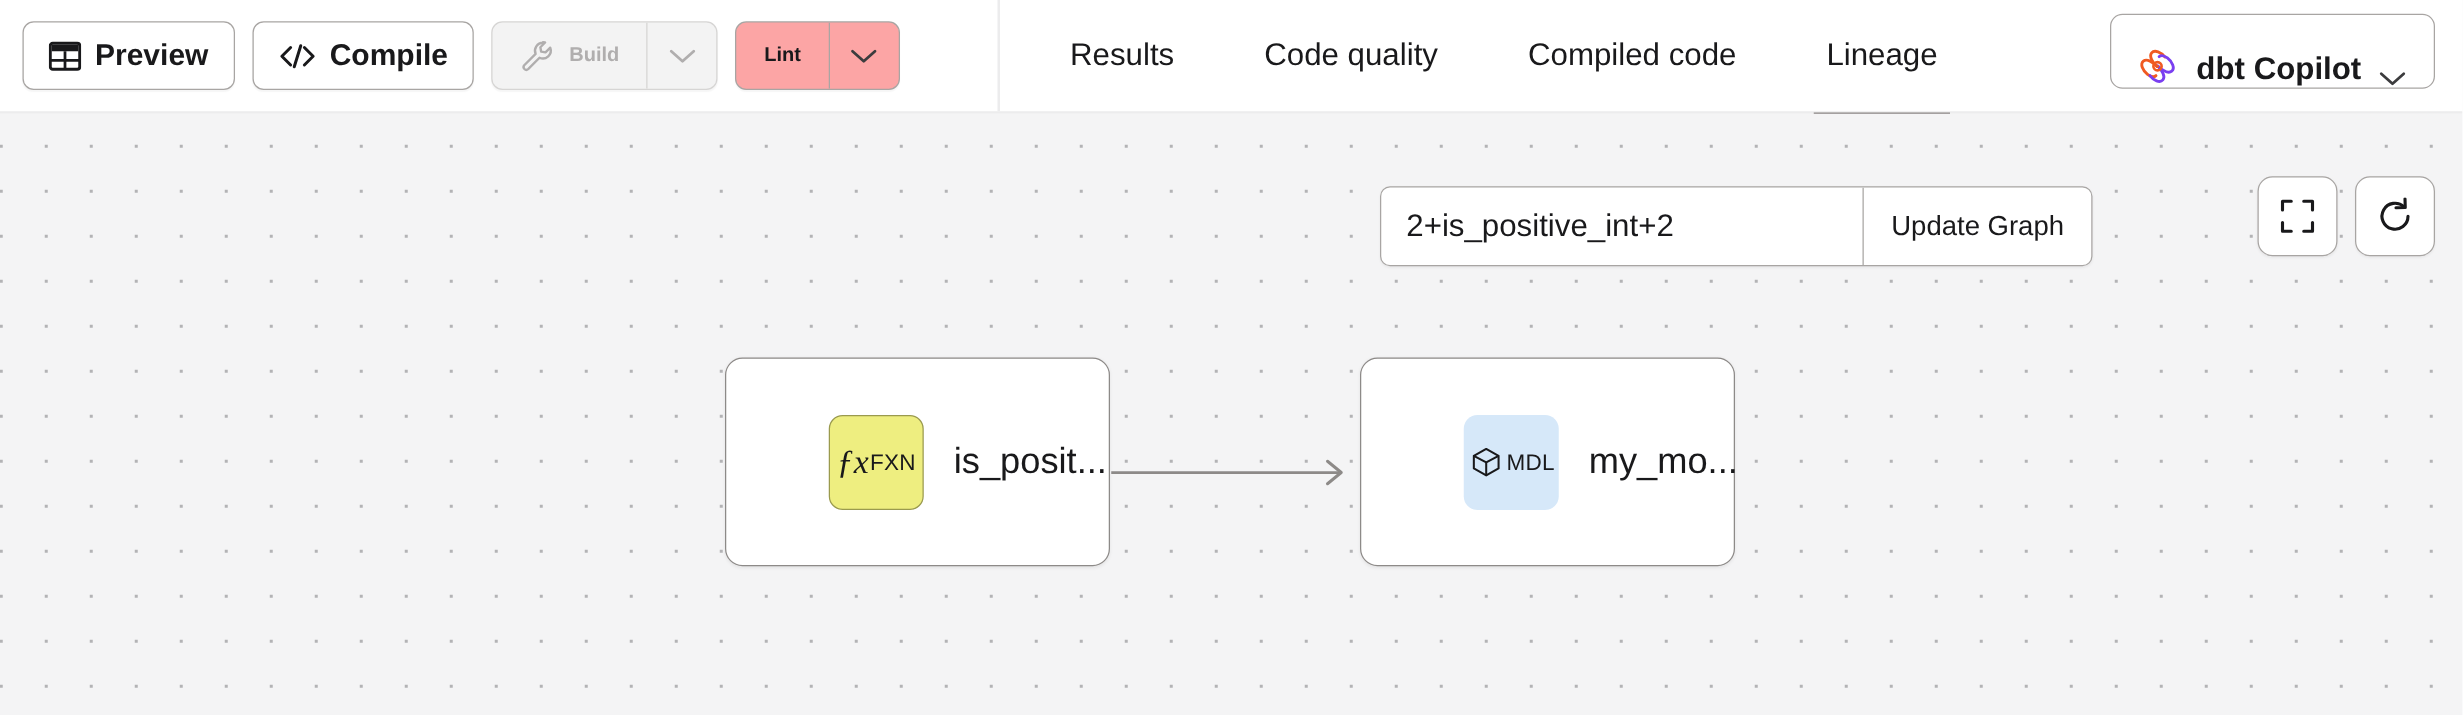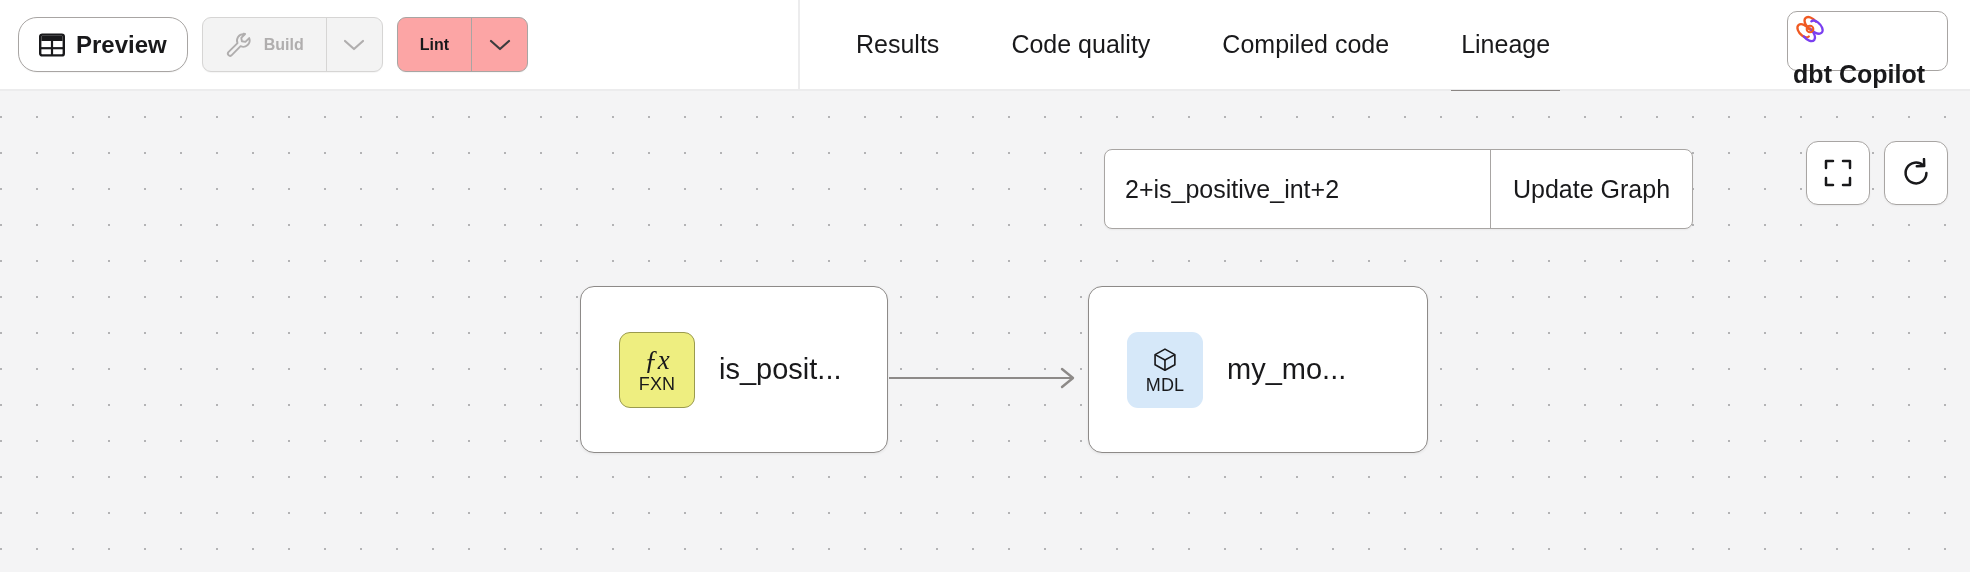--- a/index.html
+++ b/index.html
@@ -57,7 +57,7 @@
     padding: 0 20px;
     background: #ffffff;
     border: 1.6px solid #a8a5a3;
-    border-radius: 19px;
+    border-radius: 9px;
     font-size: 24px;
     font-weight: bold;
     color: #19191b;

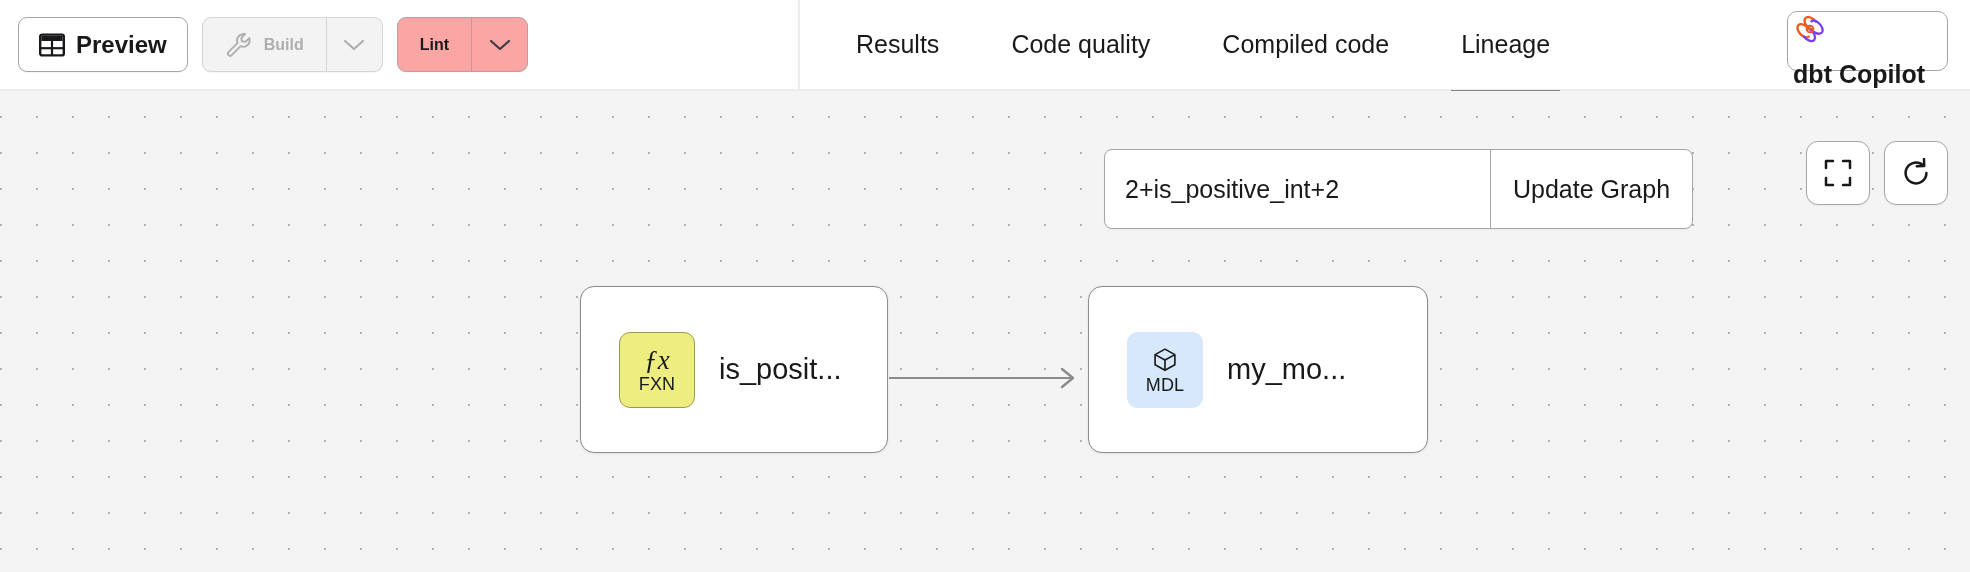--- a/index.html
+++ b/index.html
@@ -318,6 +318,16 @@
         <span>Preview</span>
       </div>
 
+      <div class="btn">
+        <span class="icon">
+          <svg width="30" height="24" viewBox="0 0 30 24">
+            <polyline points="9.5,5 2.5,12 9.5,19" fill="none" stroke="#19191b" stroke-width="2.4" stroke-linecap="round" stroke-linejoin="round"></polyline>
+            <polyline points="20.5,5 27.5,12 20.5,19" fill="none" stroke="#19191b" stroke-width="2.4" stroke-linecap="round" stroke-linejoin="round"></polyline>
+            <line x1="17.6" y1="3.6" x2="12.4" y2="20.4" stroke="#19191b" stroke-width="2.4" stroke-linecap="round"></line>
+          </svg>
+        </span>
+        <span>Compile</span>
+      </div>
 
       <div class="split disabled">
         <div class="split-main">

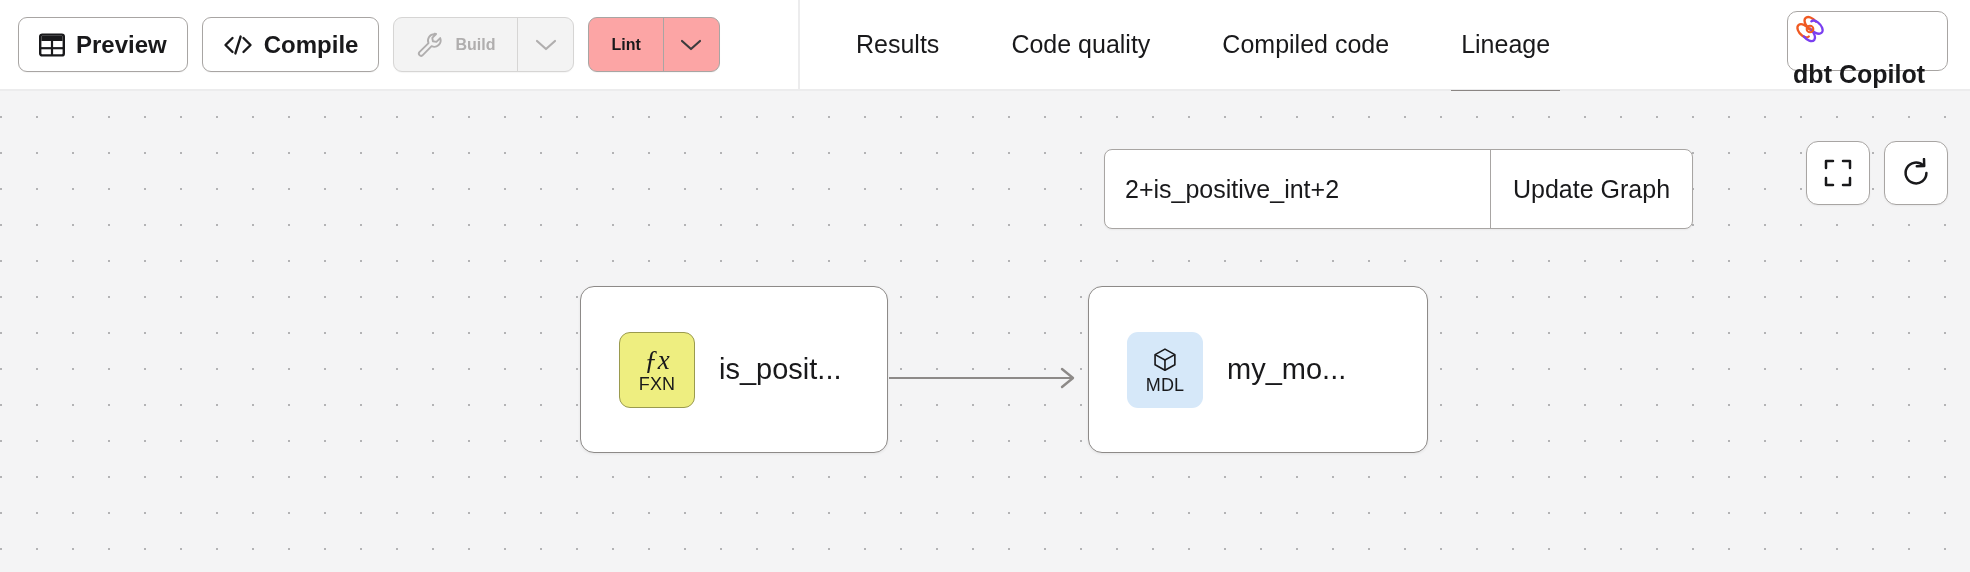--- a/index.html
+++ b/index.html
@@ -155,9 +155,9 @@
     top: 11px;
     height: 60px;
     display: flex;
-    align-items: flex-start;
+    align-items: flex-end;
     gap: 14px;
-    padding: 0 22px 0 5px;
+    padding: 0 22px 0 20px;
     background: #ffffff;
     border: 1.6px solid #a8a5a3;
     border-radius: 10px;
@@ -166,7 +166,6 @@
     color: #19191b;
     white-space: nowrap;
     cursor: pointer;
-    flex-direction: column;
   }
 
   

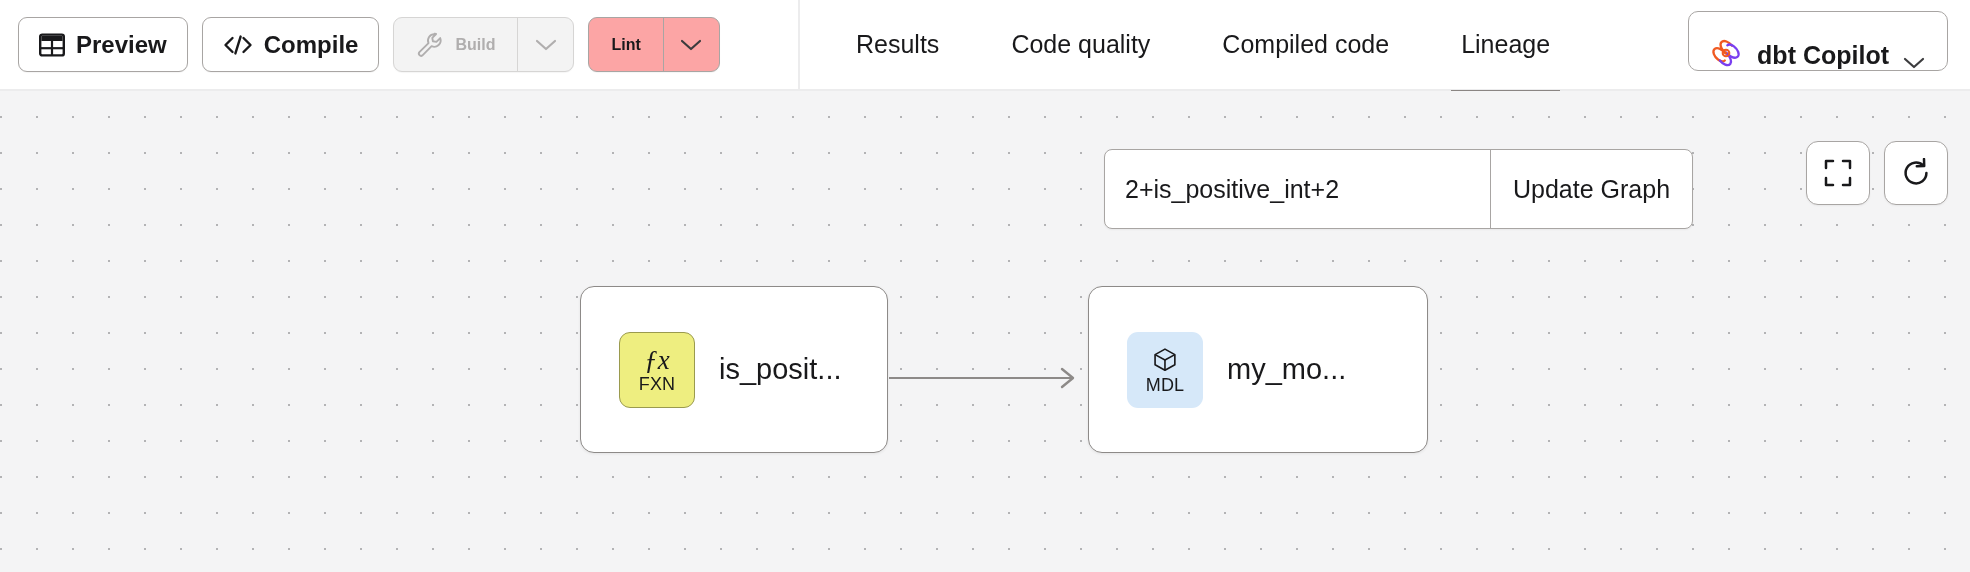--- a/index.html
+++ b/index.html
@@ -188,7 +188,7 @@
     top: 58px;
     display: flex;
     align-items: stretch;
-    height: 80px;
+    height: 64px;
     background: #ffffff;
     border: 1.6px solid #a8a5a3;
     border-radius: 8px;

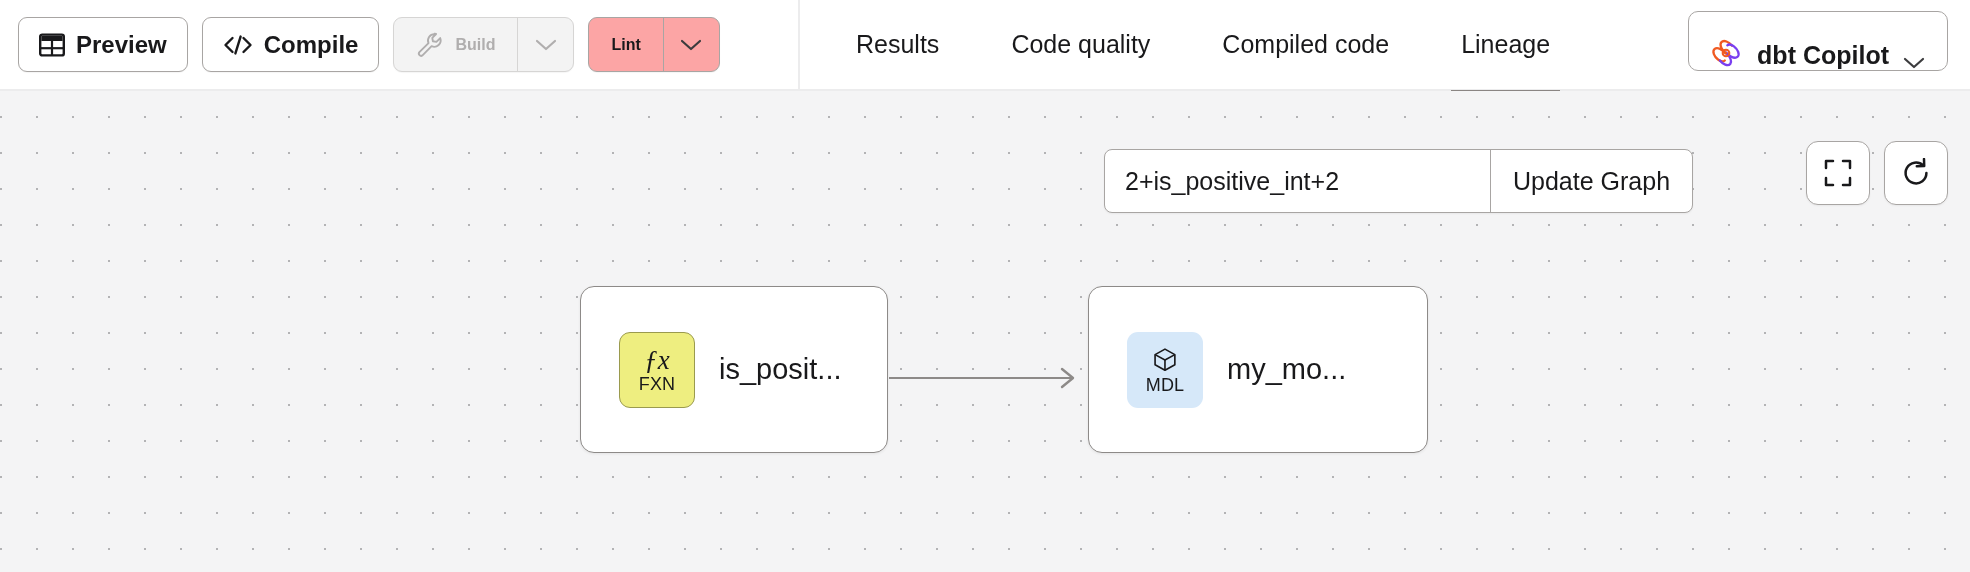--- a/index.html
+++ b/index.html
@@ -214,7 +214,7 @@
     justify-content: center;
     padding: 0 22px;
     border-left: 1.6px solid #a8a5a3;
-    font-size: 25px;
+    font-size: 22px;
     color: #19191b;
     white-space: nowrap;
     cursor: pointer;

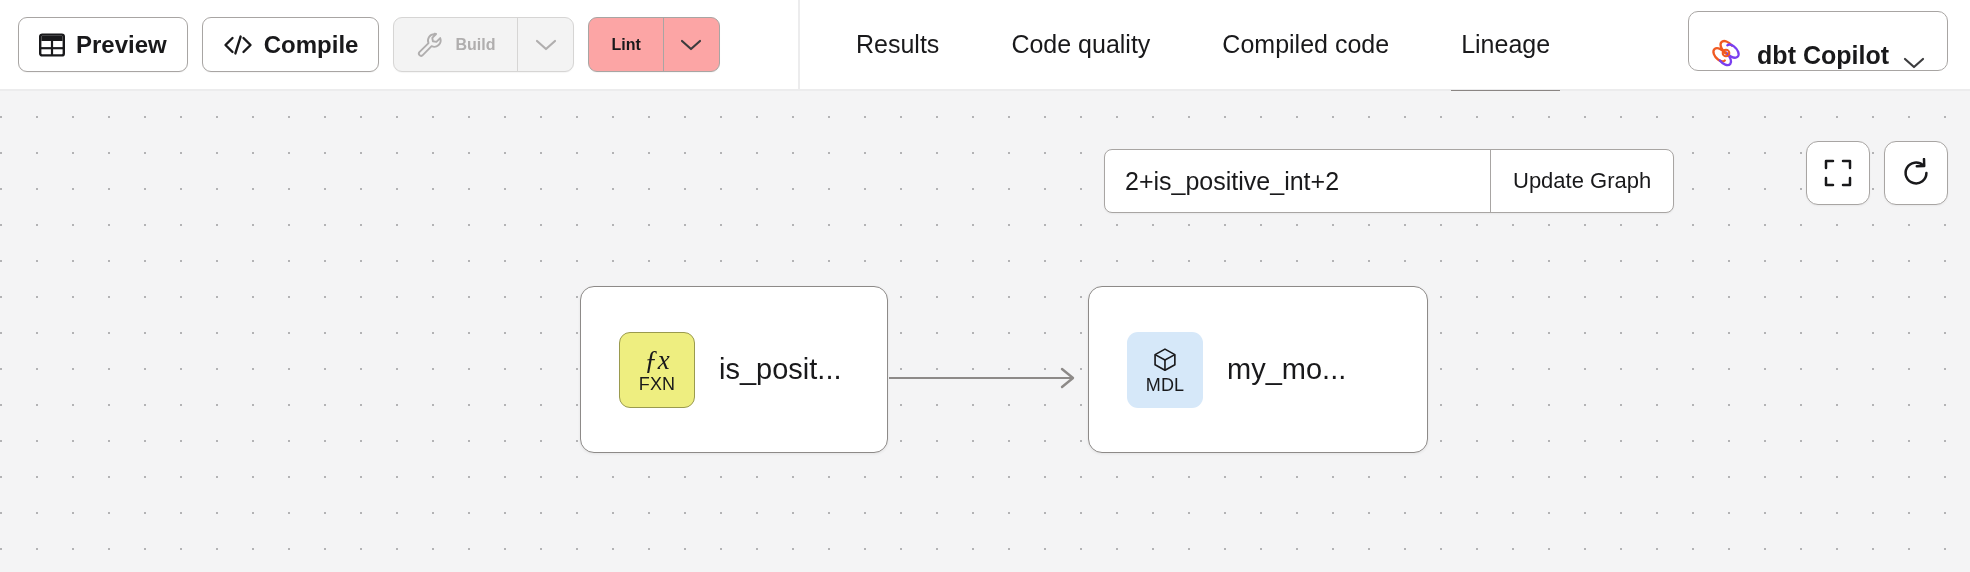--- a/index.html
+++ b/index.html
@@ -263,10 +263,10 @@
     height: 76px;
     border-radius: 11px;
     display: flex;
-    flex-direction: column;
     align-items: center;
     justify-content: center;
     gap: 1px;
+    margin-left: 44px;
   }
 
   .node-badge.fxn { background: #eeee80; border: 1.4px solid #9a9a4e; }

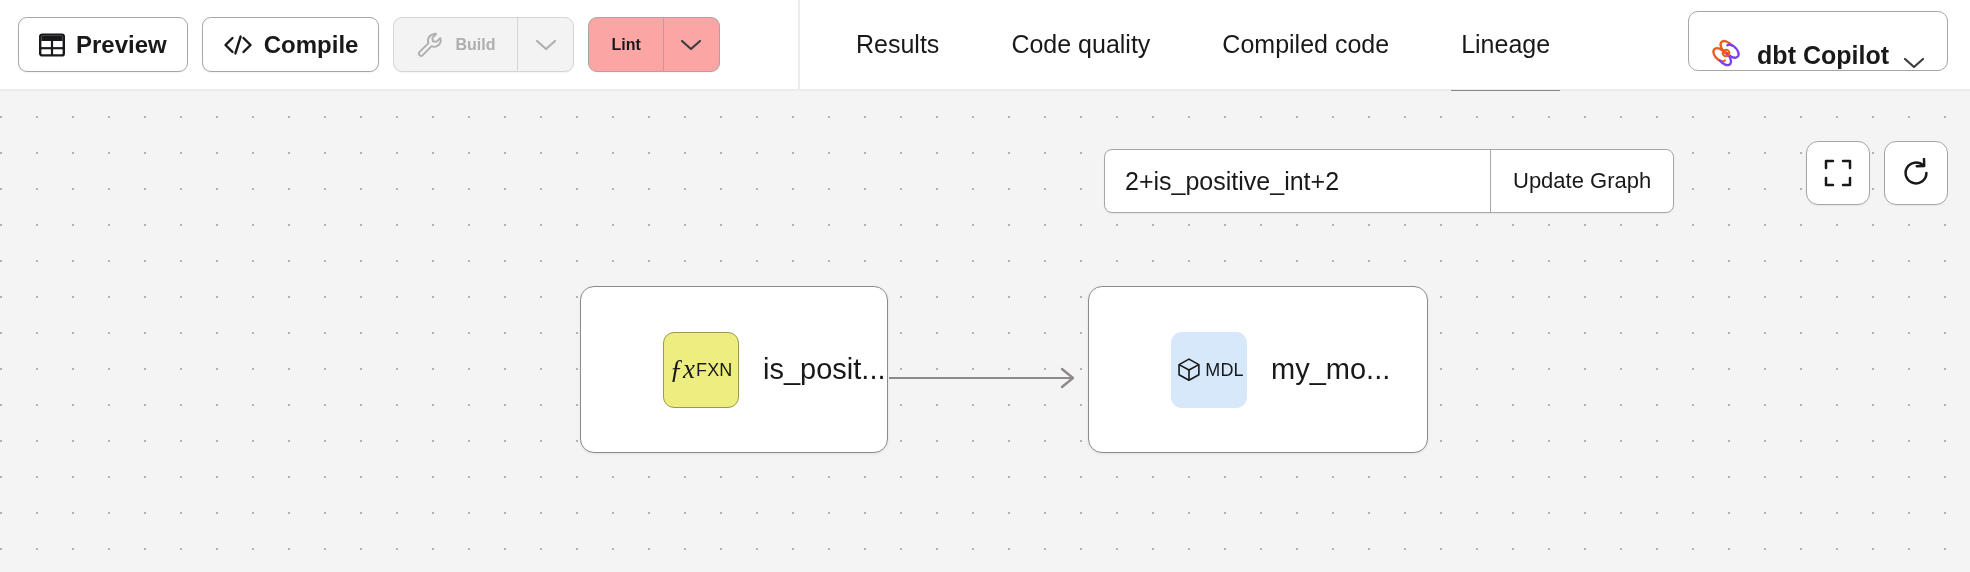--- a/index.html
+++ b/index.html
@@ -448,7 +448,7 @@
       <div class="node-label">is_posit...</div>
     </div>
 
-    <div class="node" style="left:1088px; top:195px; width:340px; height:167px;">
+    <div class="node" style="left:1088px; top:195px; width:300px; height:167px;">
       <div class="node-badge mdl">
         <span class="icon">
           <svg width="30" height="30" viewBox="0 0 30 30">

